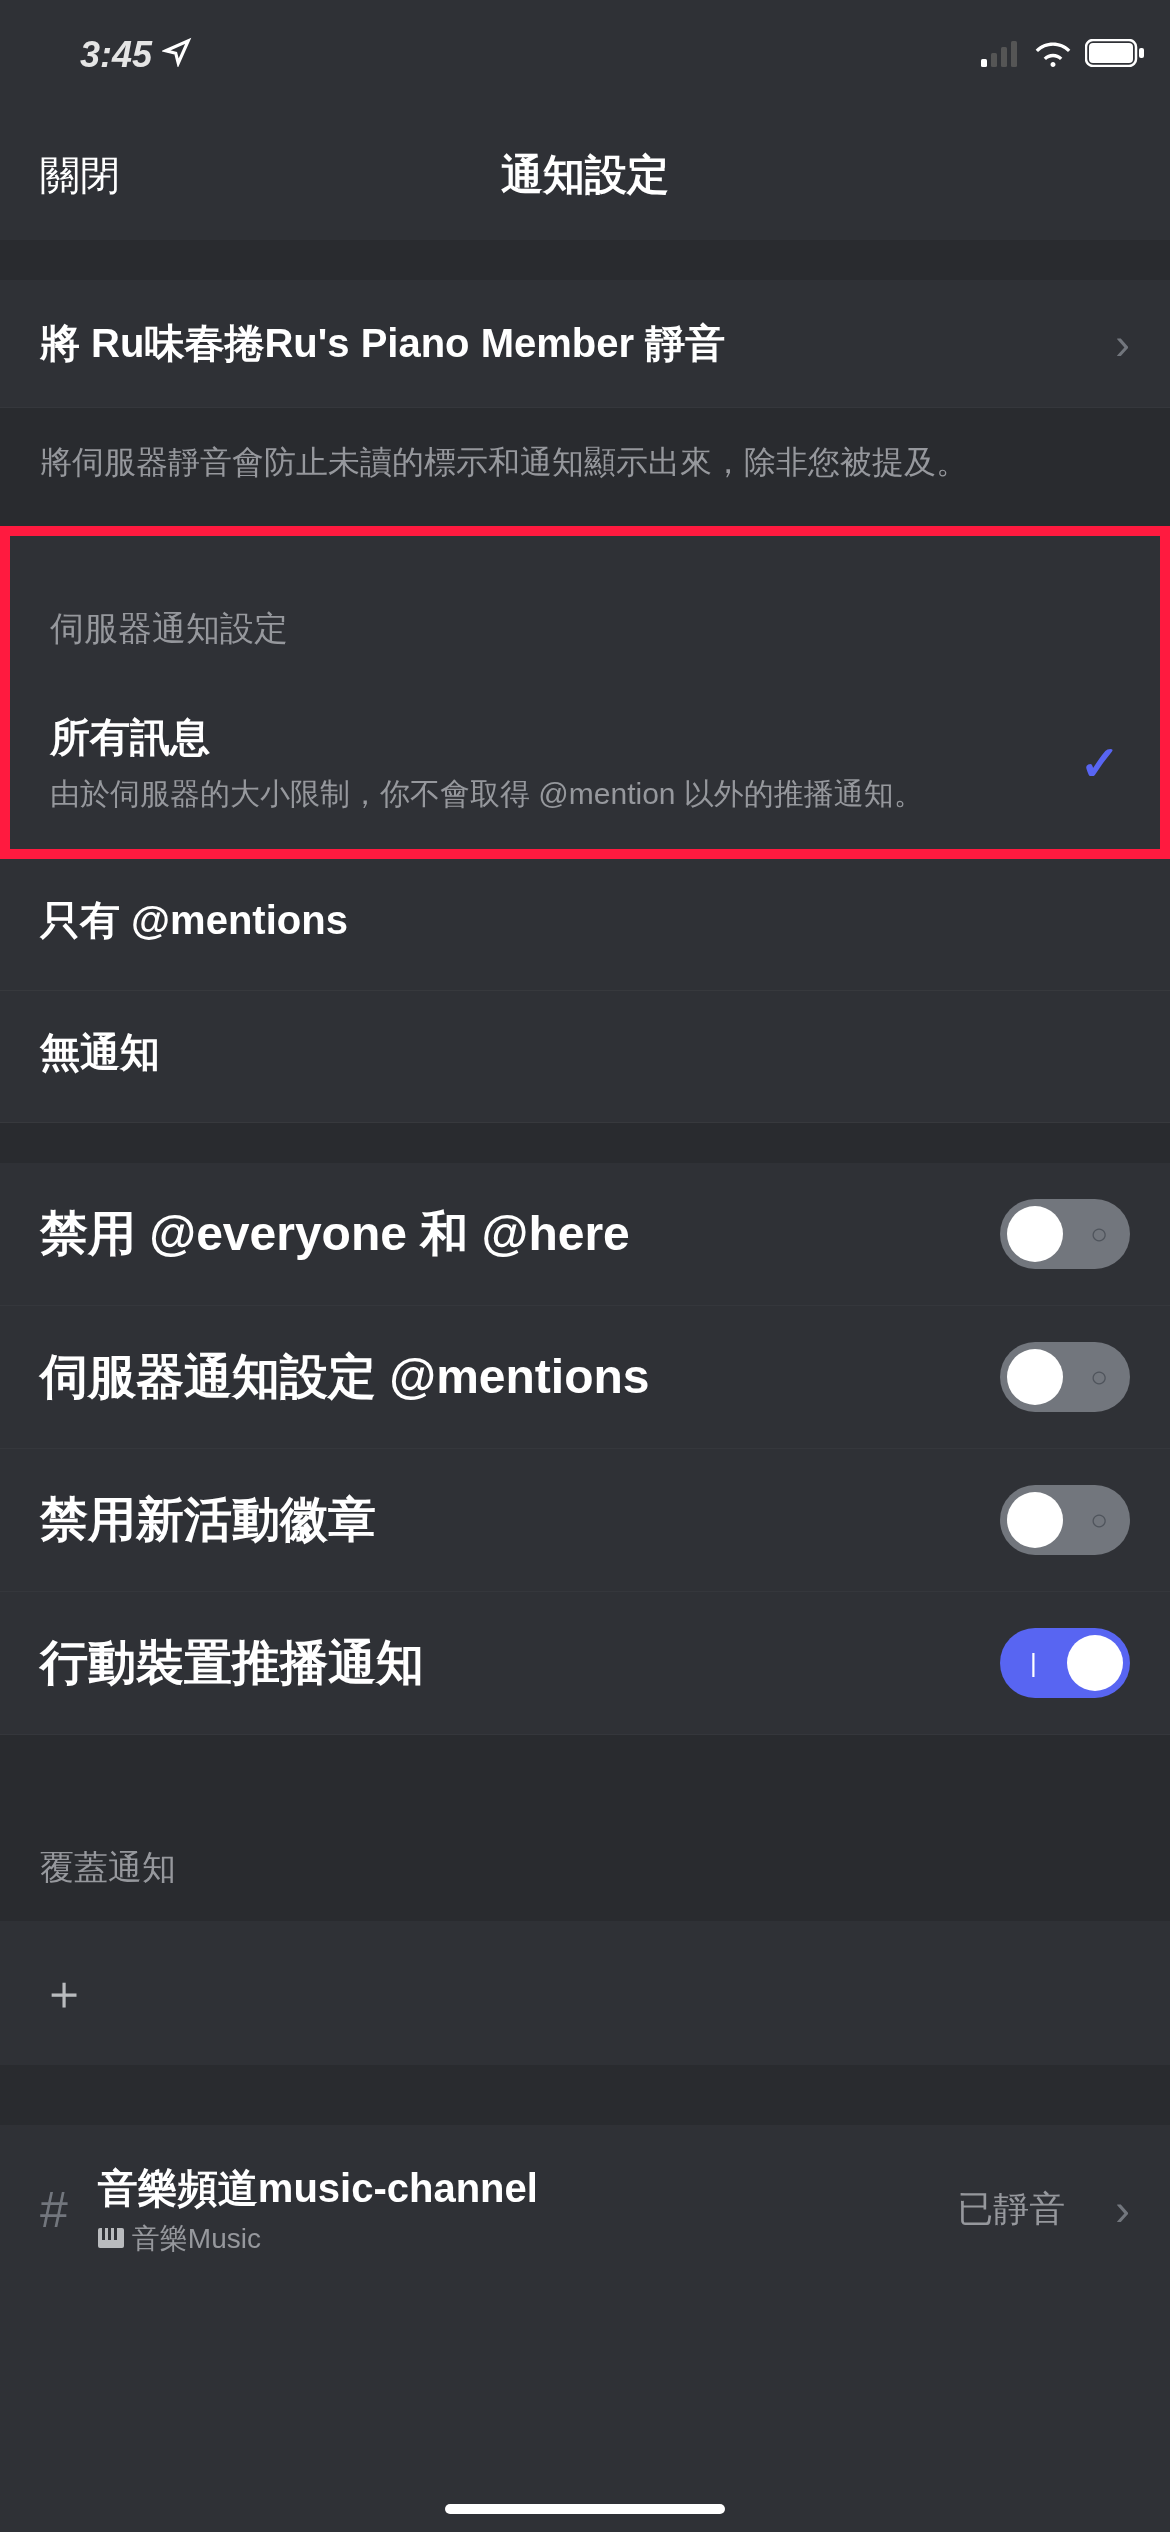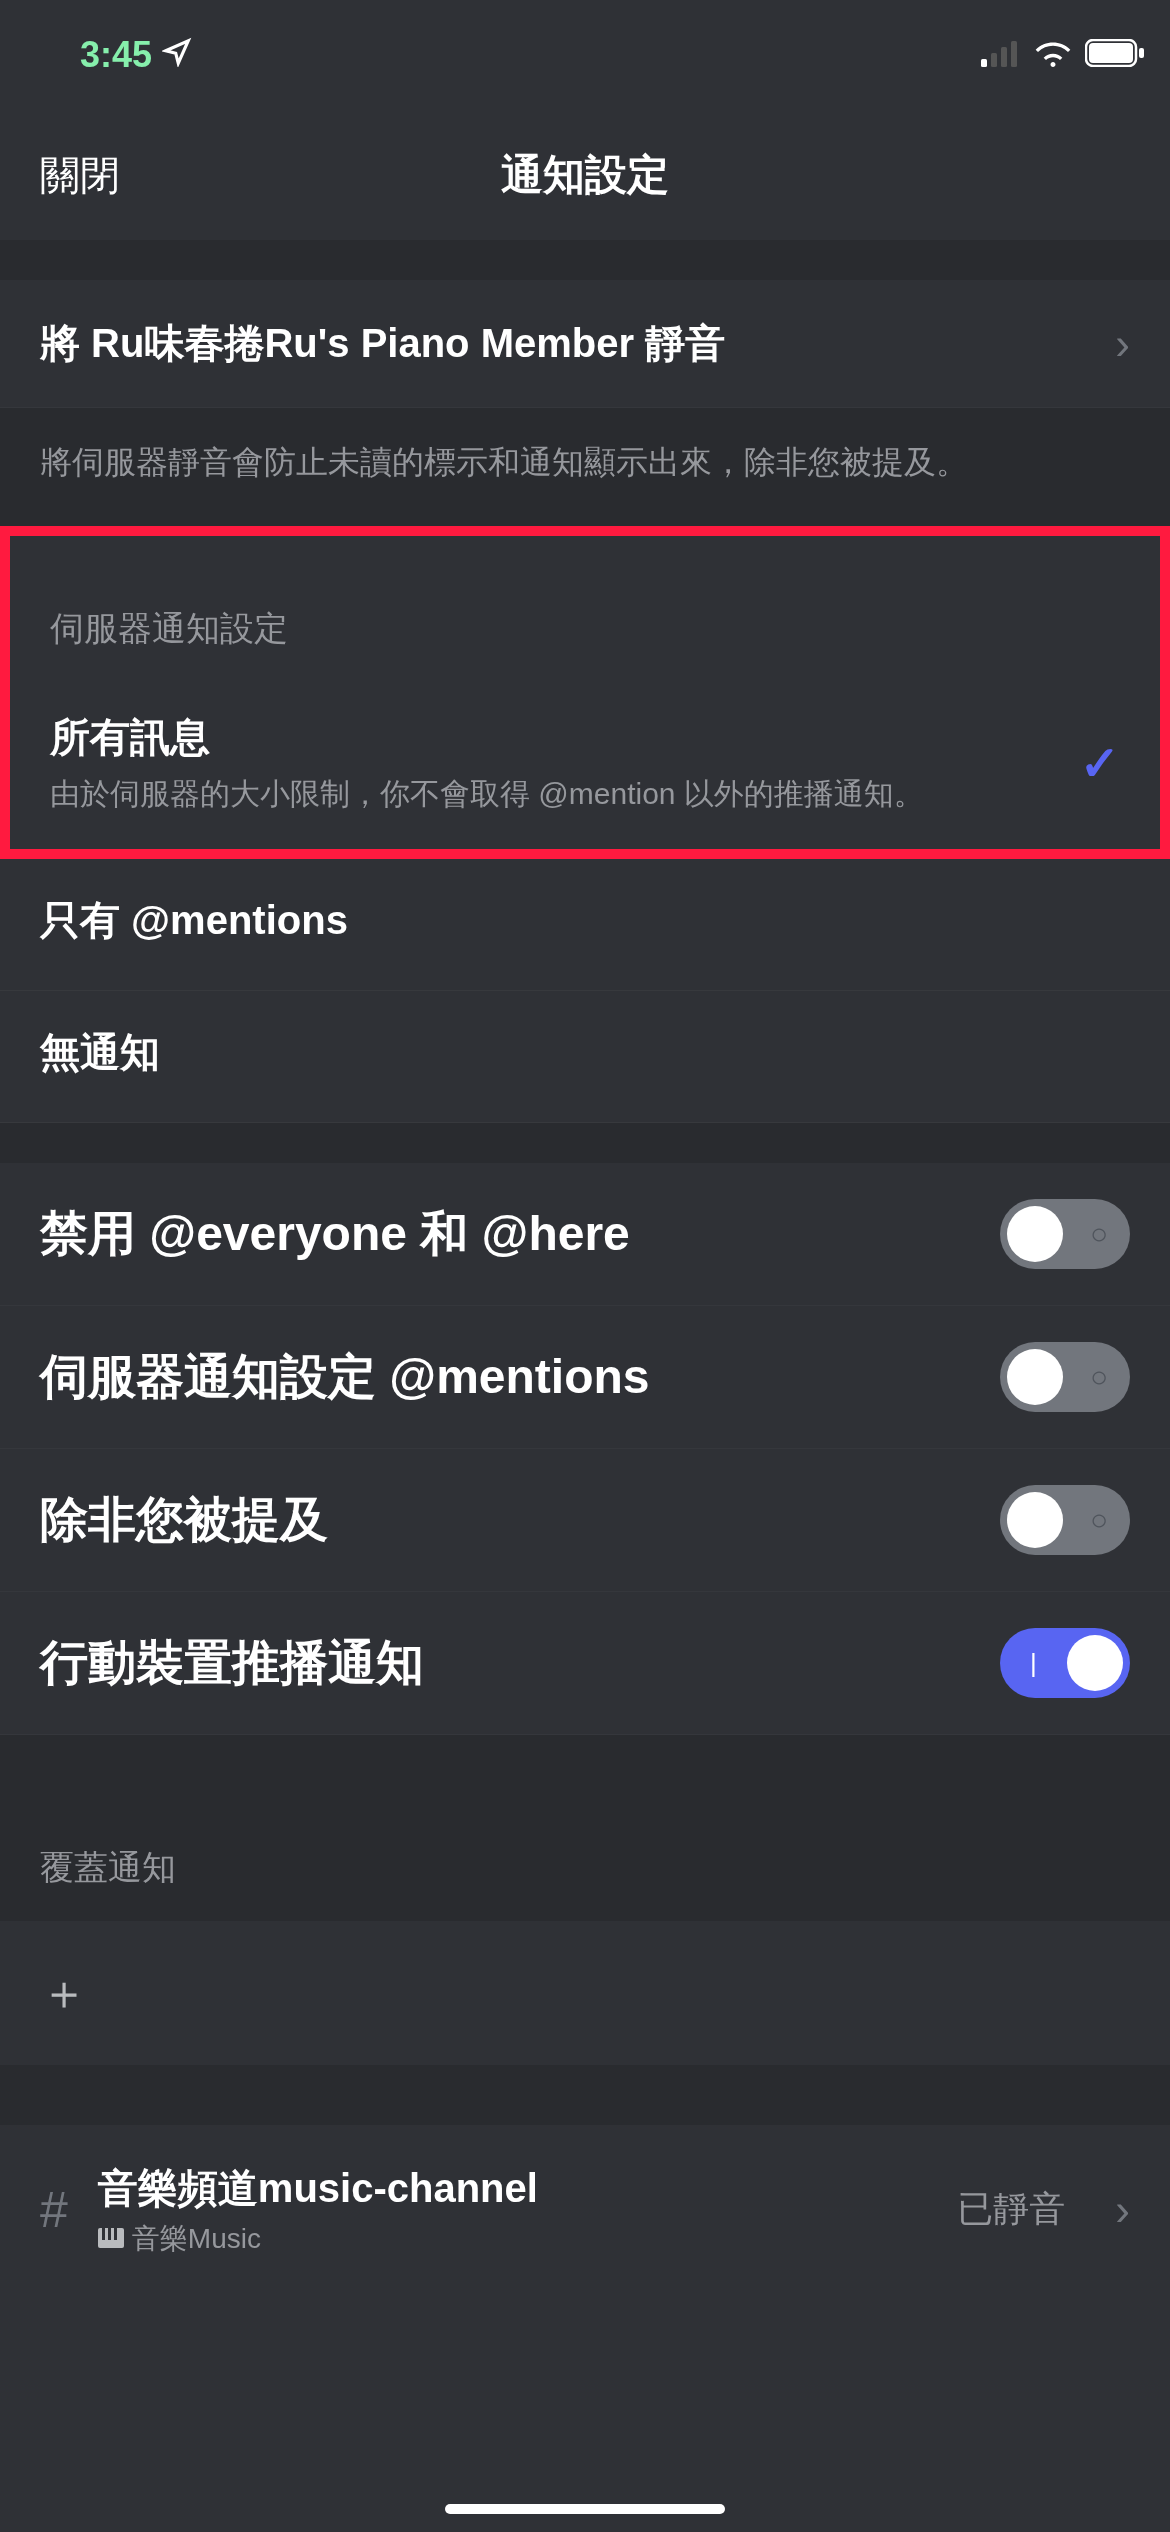--- a/index.html
+++ b/index.html
@@ -20,9 +20,10 @@
     justify-content: space-between;
     align-items: center;
     padding: 0 25px 0 80px;
-    color: #86efac;
+    color: #e5e5e5;
     font-size: 36px;
     font-weight: 600;
+    font-style: italic;
   }
   .status-left { display: flex; align-items: center; gap: 10px; }
   .status-right { display: flex; align-items: center; gap: 12px; }

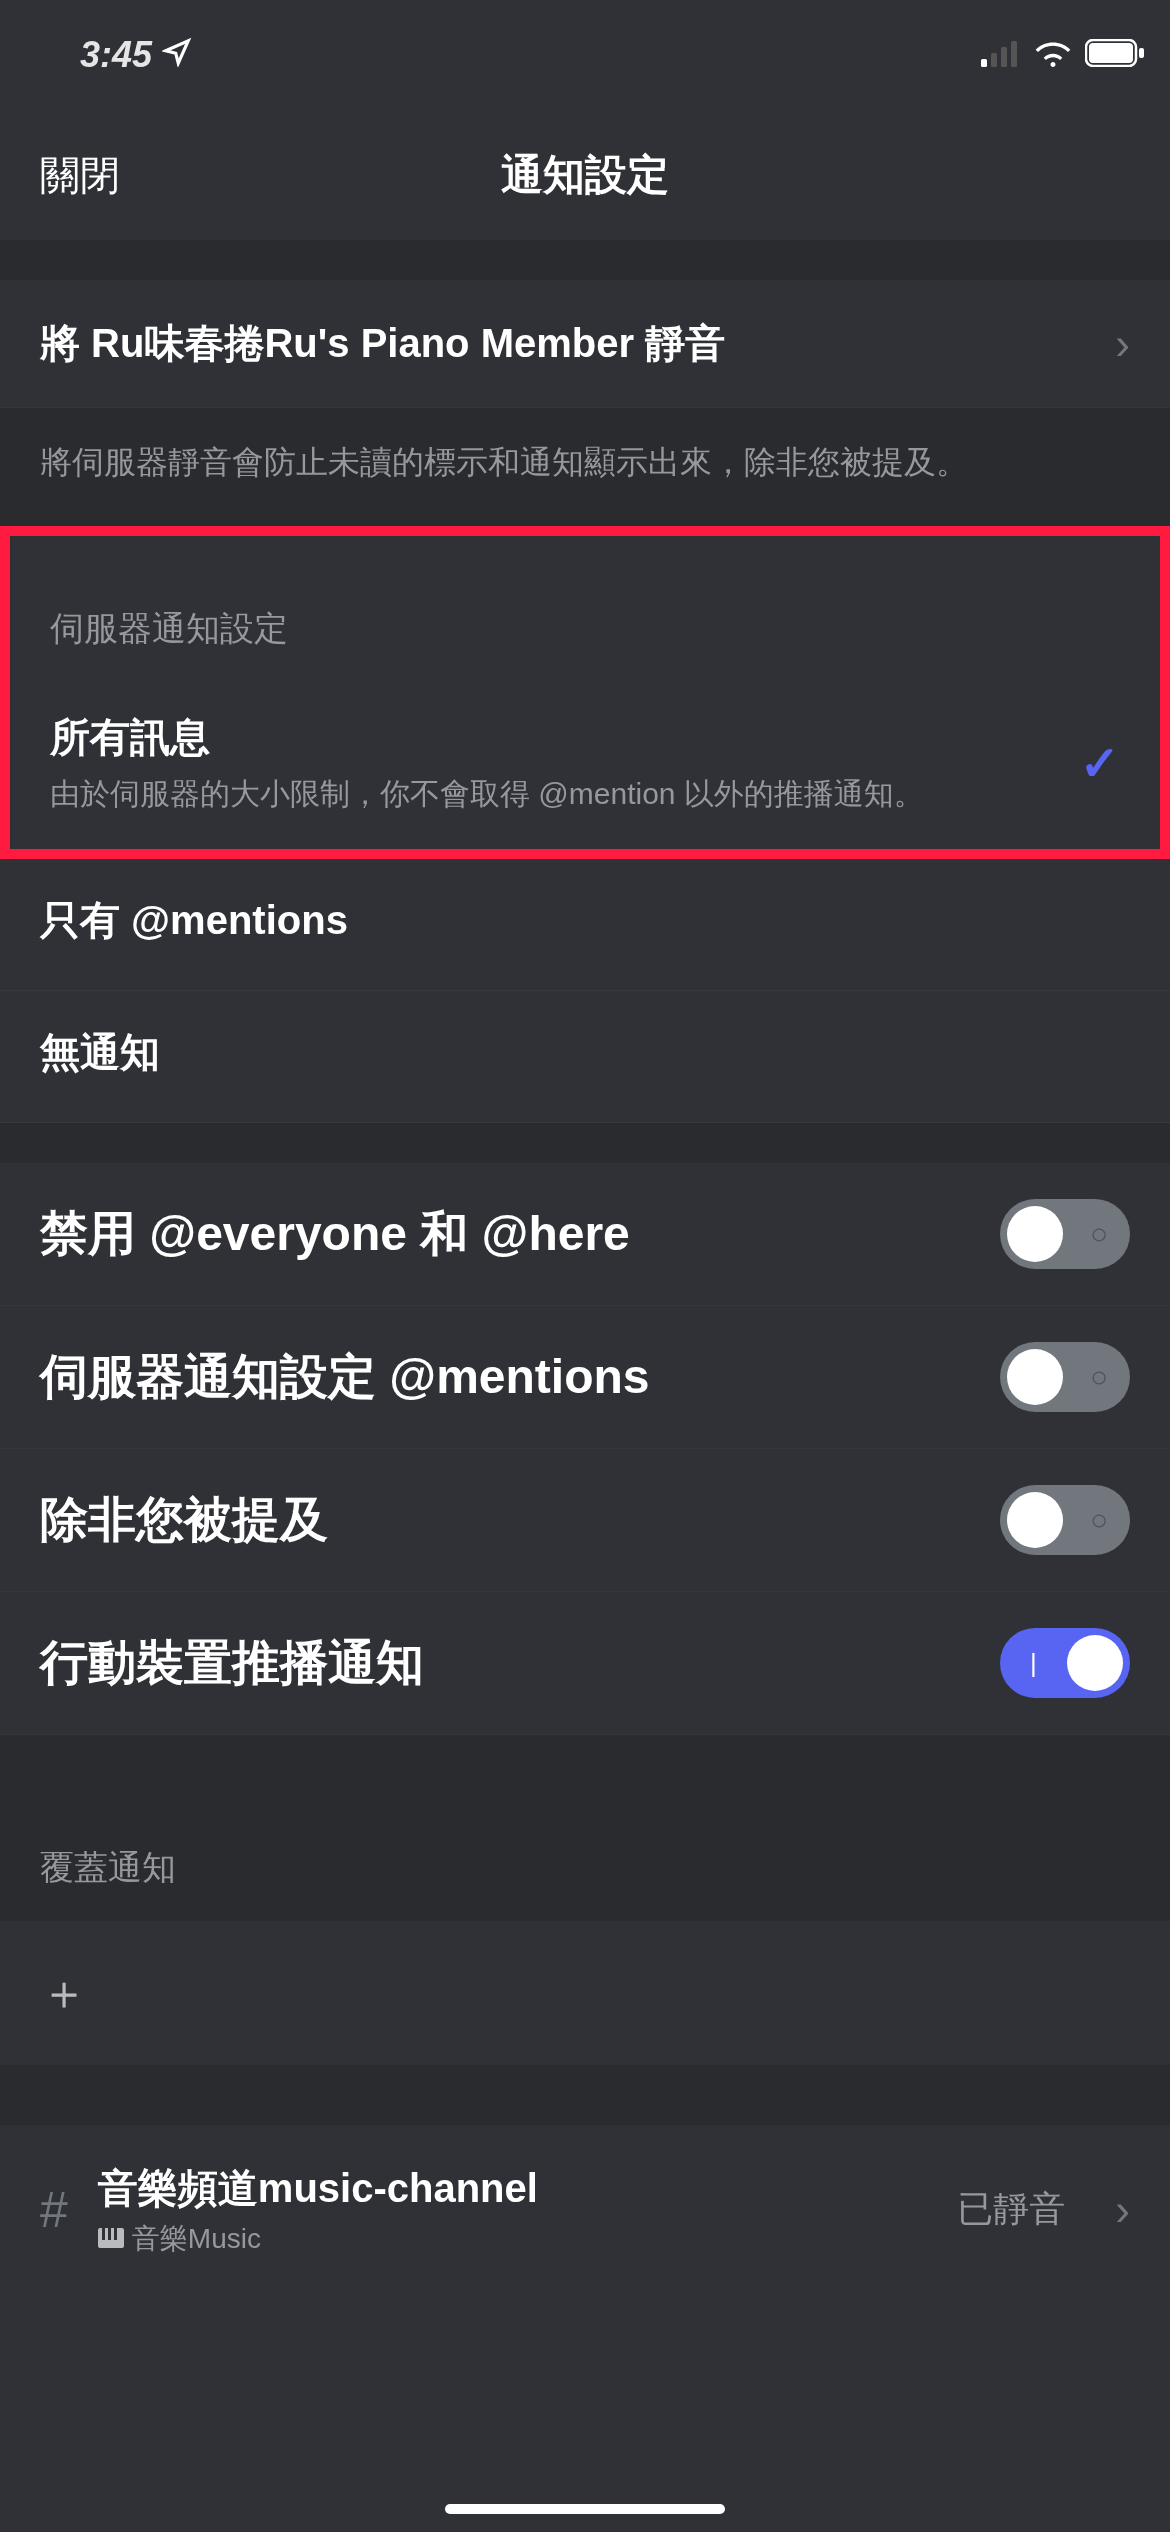--- a/index.html
+++ b/index.html
@@ -321,7 +321,7 @@
 </div>
 
 <div class="toggle-row">
-  <div class="toggle-label">除非您被提及</div>
+  <div class="toggle-label">禁用新活動徽章</div>
   <div class="toggle off">
       <div class="toggle-knob"></div>
     </div>

